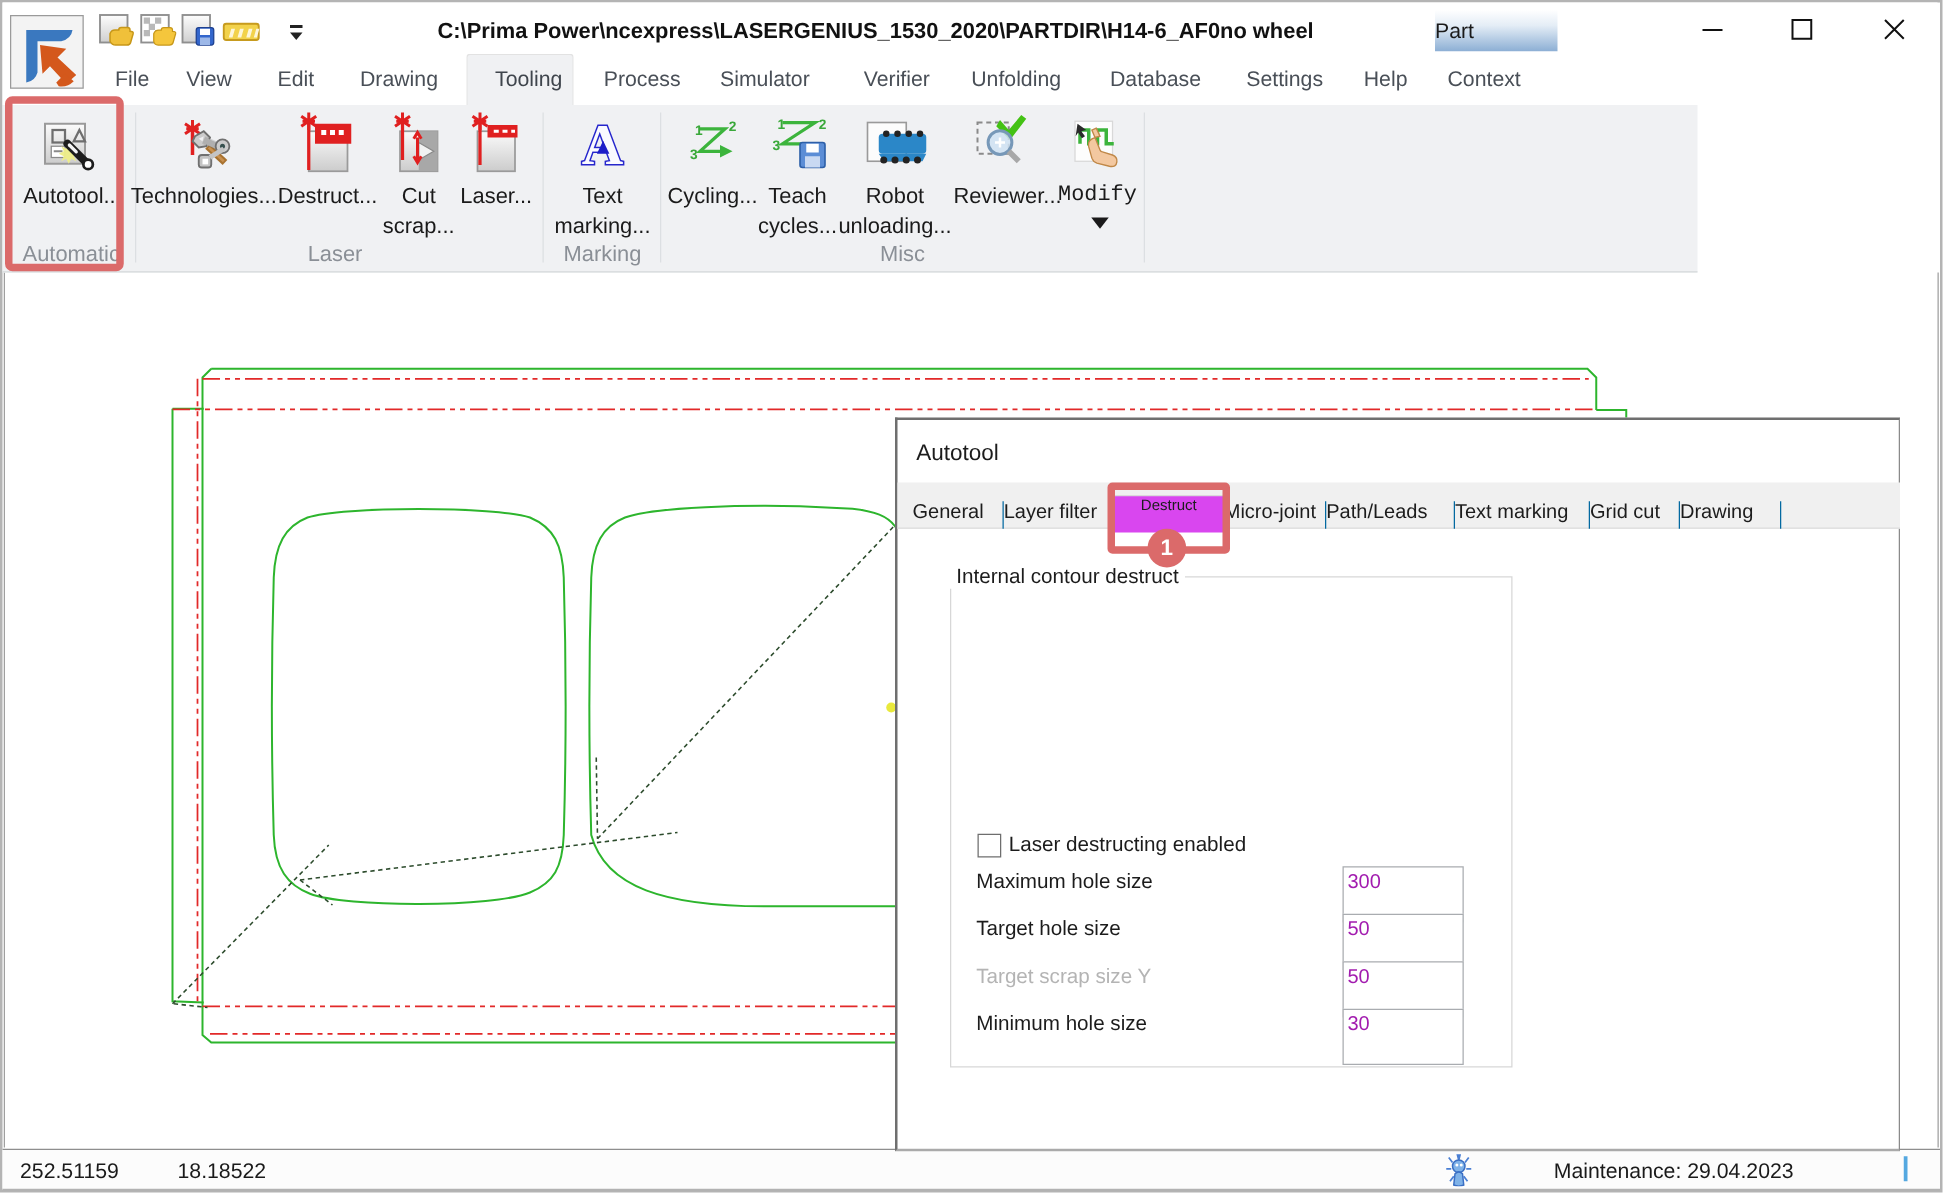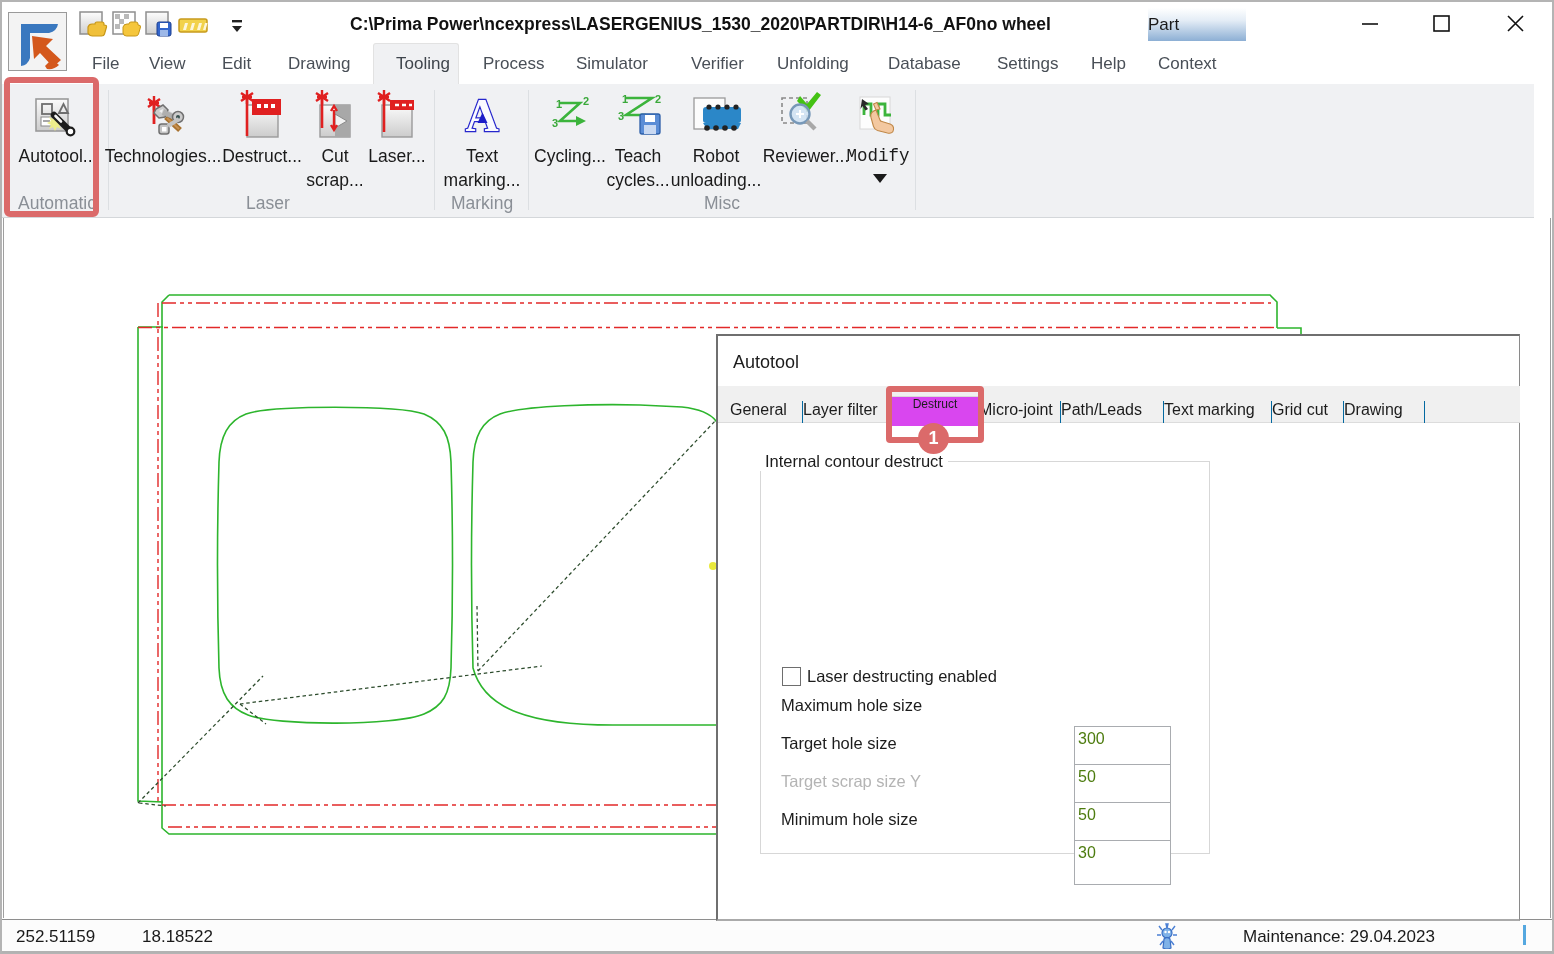--- a/index.html
+++ b/index.html
@@ -30,7 +30,7 @@
 #combobtn:after { content:""; position:absolute; left:3px; top:9px;
   border:5px solid transparent; border-top:6px solid #000; }
 
-#ribbon { position:absolute; left:2px; top:84px; width:1532px; height:134px;
+#ribbon { position:absolute; left:2px; top:84px; width:1356px; height:134px;
   background:#f0f1f3; border-bottom:1px solid #d4d7da; }
 .rsep { position:absolute; top:6px; width:1px; height:120px; background:#dcdfe2; }
 .rlabel { position:absolute; text-align:center; font-size:17.5px; color:#1a1a1a; line-height:24px; white-space:pre-line; }

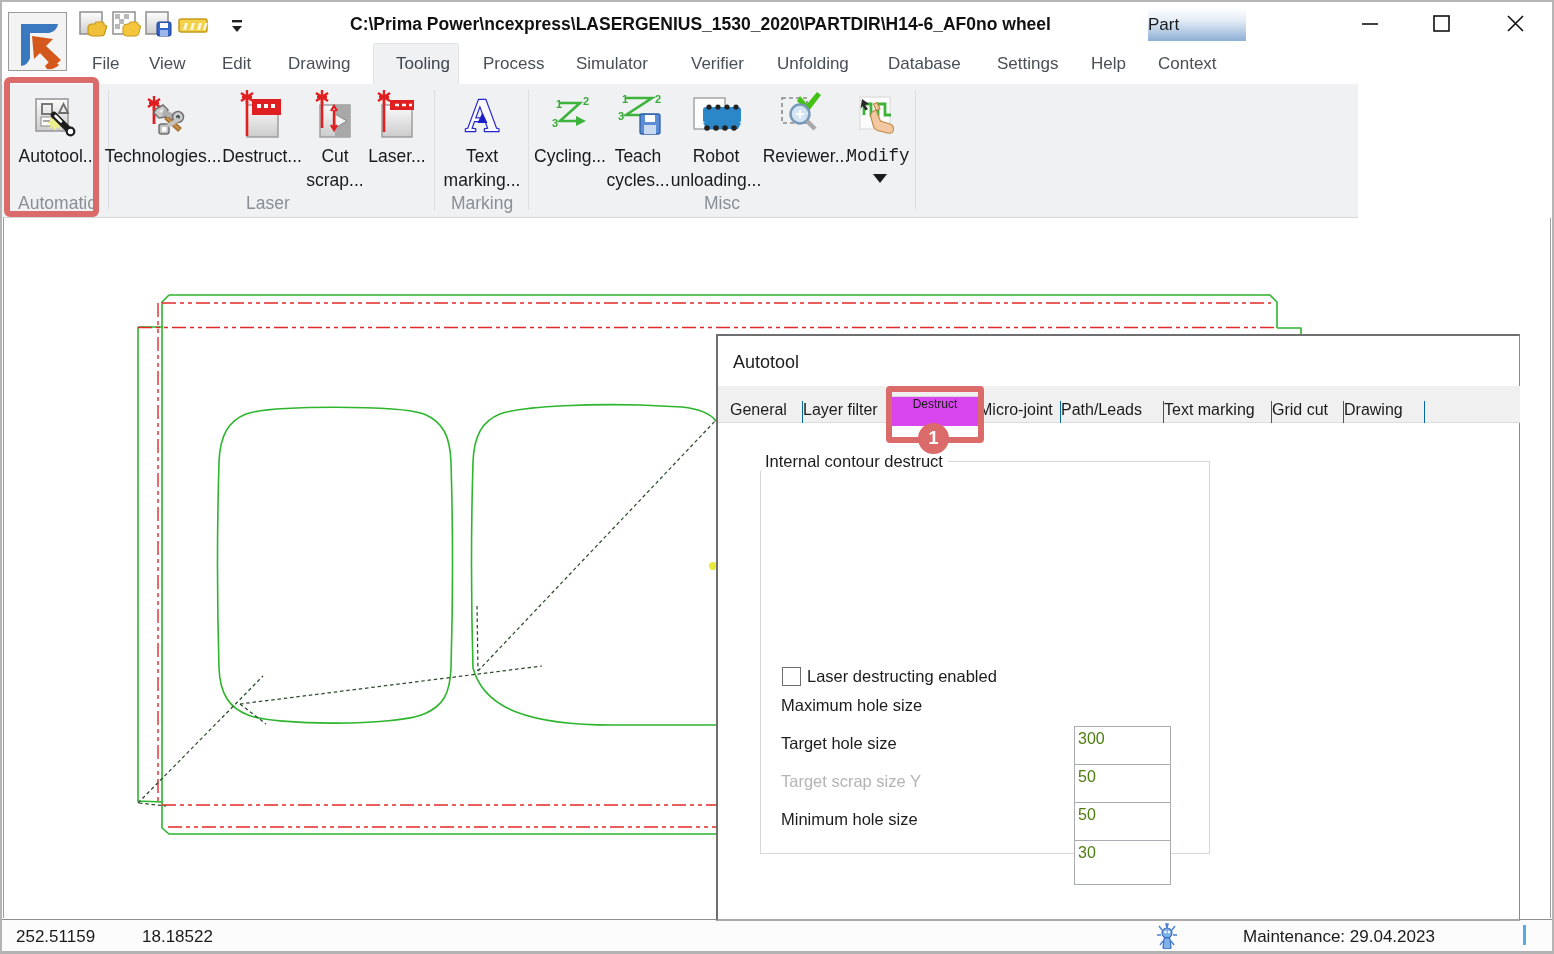--- a/index.html
+++ b/index.html
@@ -56,7 +56,7 @@
   font-size:16.5px; color:#1c1c1c; }
 .frow { position:absolute; font-size:16.5px; color:#1c1c1c; }
 .fbox { position:absolute; left:356px; width:97px; height:45px; border:1px solid #a9acb0;
-  font-size:16px; color:#4d7c0f; line-height:24px; padding-left:3px; background:#fff;margin-top:33px; }
+  font-size:16px; color:#a21caf; line-height:24px; padding-left:3px; background:#fff; }
 #chk { position:absolute; left:64px; top:331px; width:19px; height:19px;
   border:1px solid #6e6e6e; background:#fff; }
 

